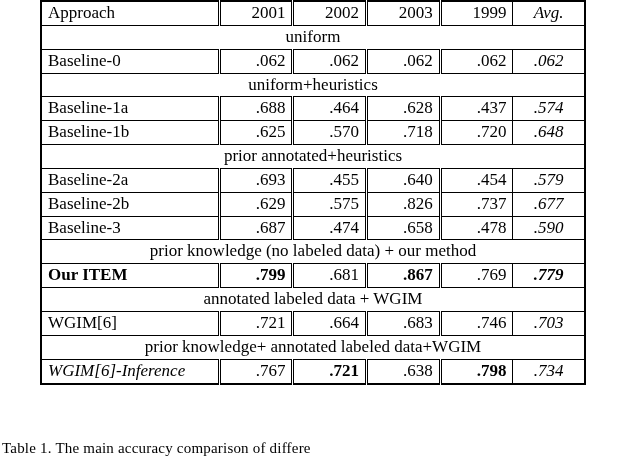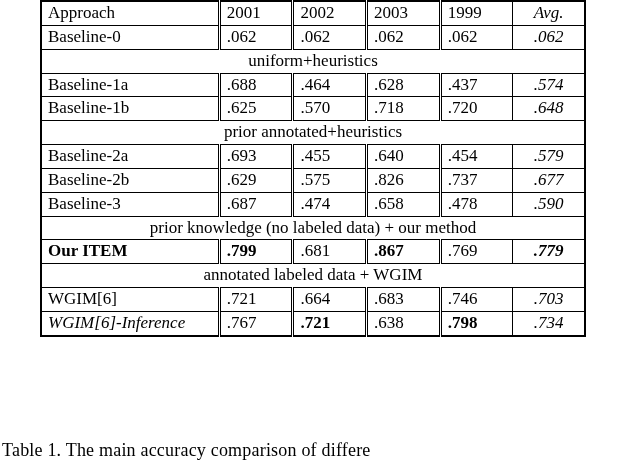--- a/index.html
+++ b/index.html
@@ -49,7 +49,7 @@
     width: 178px;
   }
   td.num {
-    text-align: left;
+    text-align: right;
     width: 72px;
   }
   td.num.dbl {

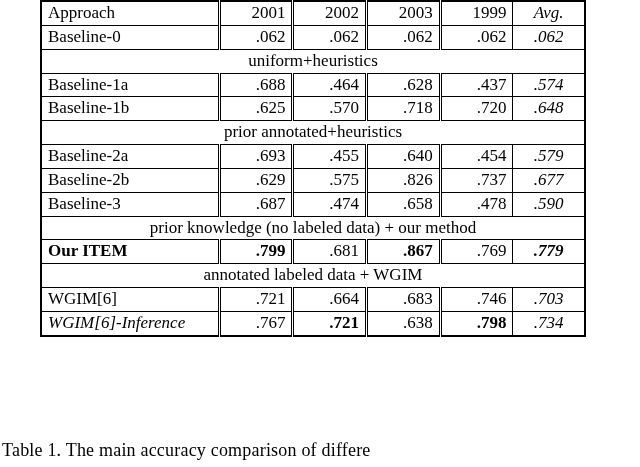--- a/index.html
+++ b/index.html
@@ -112,6 +112,9 @@
         </tr>
 
         <tr>
+          <td class="section" colspan="6">uniform</td>
+        </tr>
+        <tr>
           <td class="approach">Baseline-0</td>
           <td class="num dbl">.062</td>
           <td class="num dbl">.062</td>

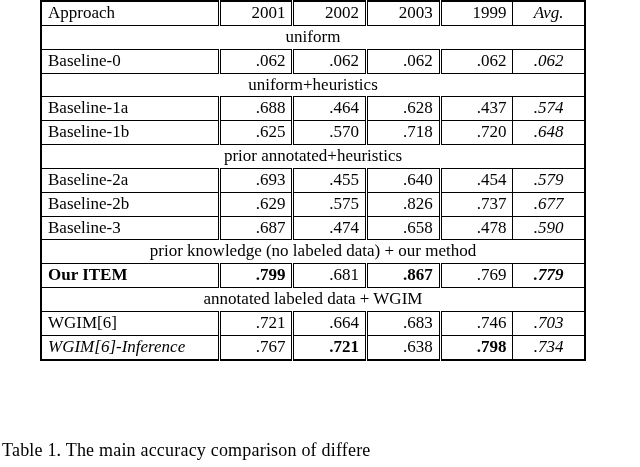--- a/index.html
+++ b/index.html
@@ -196,6 +196,9 @@
         </tr>
 
         <tr>
+          <td class="section" colspan="6">prior knowledge+ annotated labeled data+WGIM</td>
+        </tr>
+        <tr>
           <td class="approach ital">WGIM[6]-Inference</td>
           <td class="num dbl">.767</td>
           <td class="num dbl bold">.721</td>

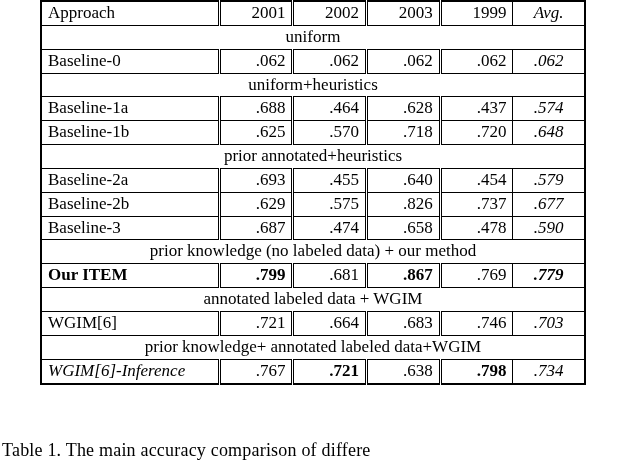--- a/index.html
+++ b/index.html
@@ -77,7 +77,7 @@
     left: 2px;
     top: 440px;
     width: 636px;
-    font-size: 18px;
+    font-size: 15px;
     color: #000000;
     letter-spacing: 0.2px;
     white-space: nowrap;

